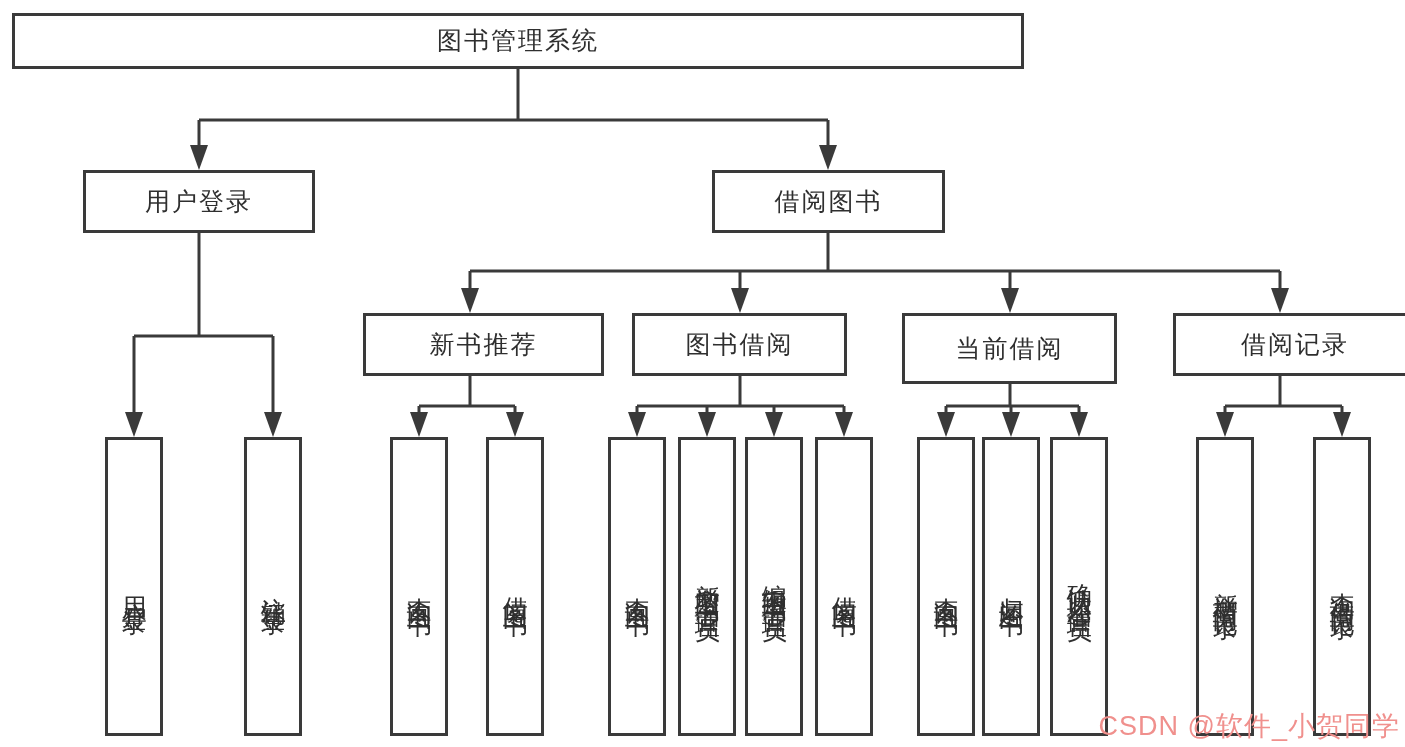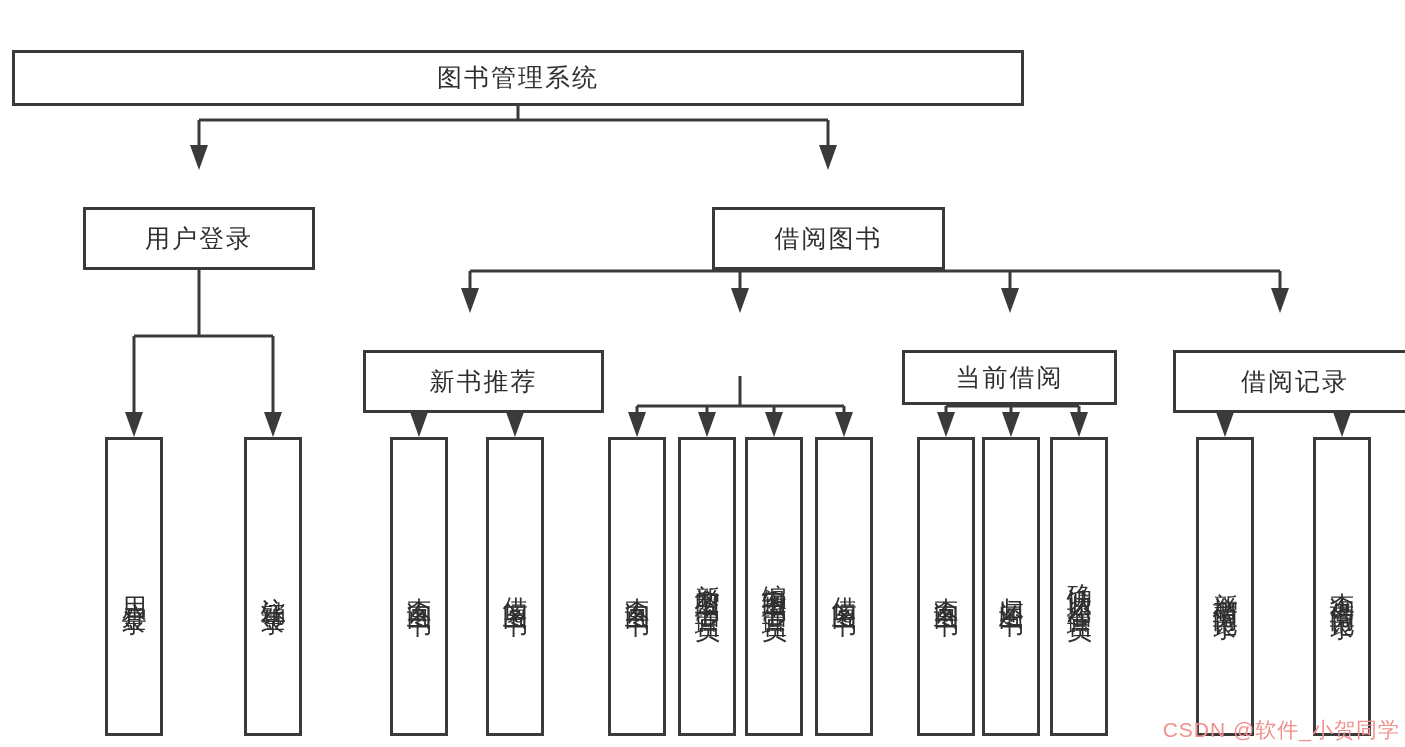--- a/index.html
+++ b/index.html
@@ -20,7 +20,7 @@
     display:flex; align-items:center; justify-content:center;
     font-size:25px; line-height:1.1;
   }
-  .hbox { letter-spacing:2px;margin-top:37px; }
+  .hbox { letter-spacing:2px; }
   .vbox {
     writing-mode:vertical-rl; text-orientation:mixed;
     letter-spacing:5px; font-size:25px;

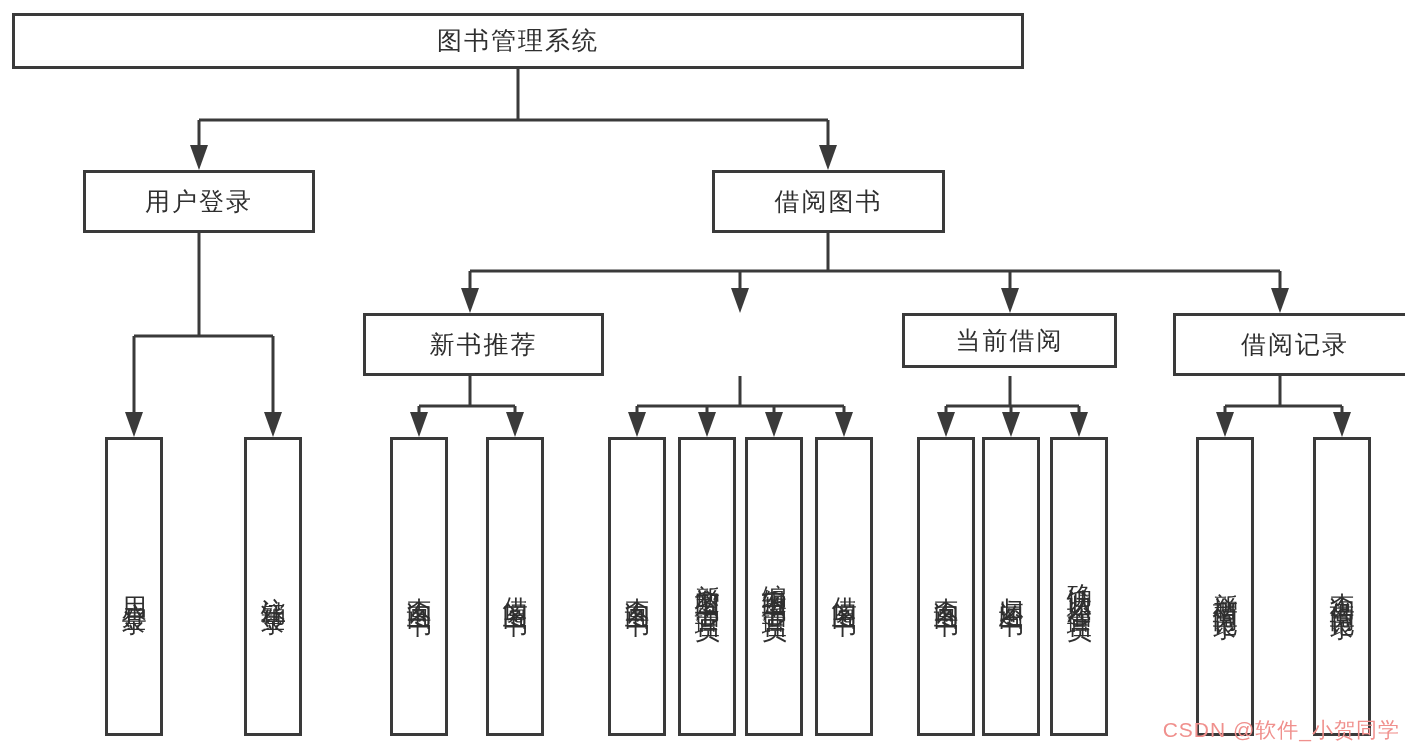--- a/index.html
+++ b/index.html
@@ -86,6 +86,7 @@
   <div class="box hbox" style="left:712px;top:170px;width:233px;height:63px">借阅图书</div>
 
   <div class="box hbox" style="left:363px;top:313px;width:241px;height:63px">新书推荐</div>
+  <div class="box hbox" style="left:632px;top:313px;width:215px;height:63px">图书借阅</div>
   <div class="box hbox" style="left:902px;top:313px;width:215px;height:55px">当前借阅</div>
   <div class="box hbox" style="left:1173px;top:313px;width:244px;height:63px">借阅记录</div>
 

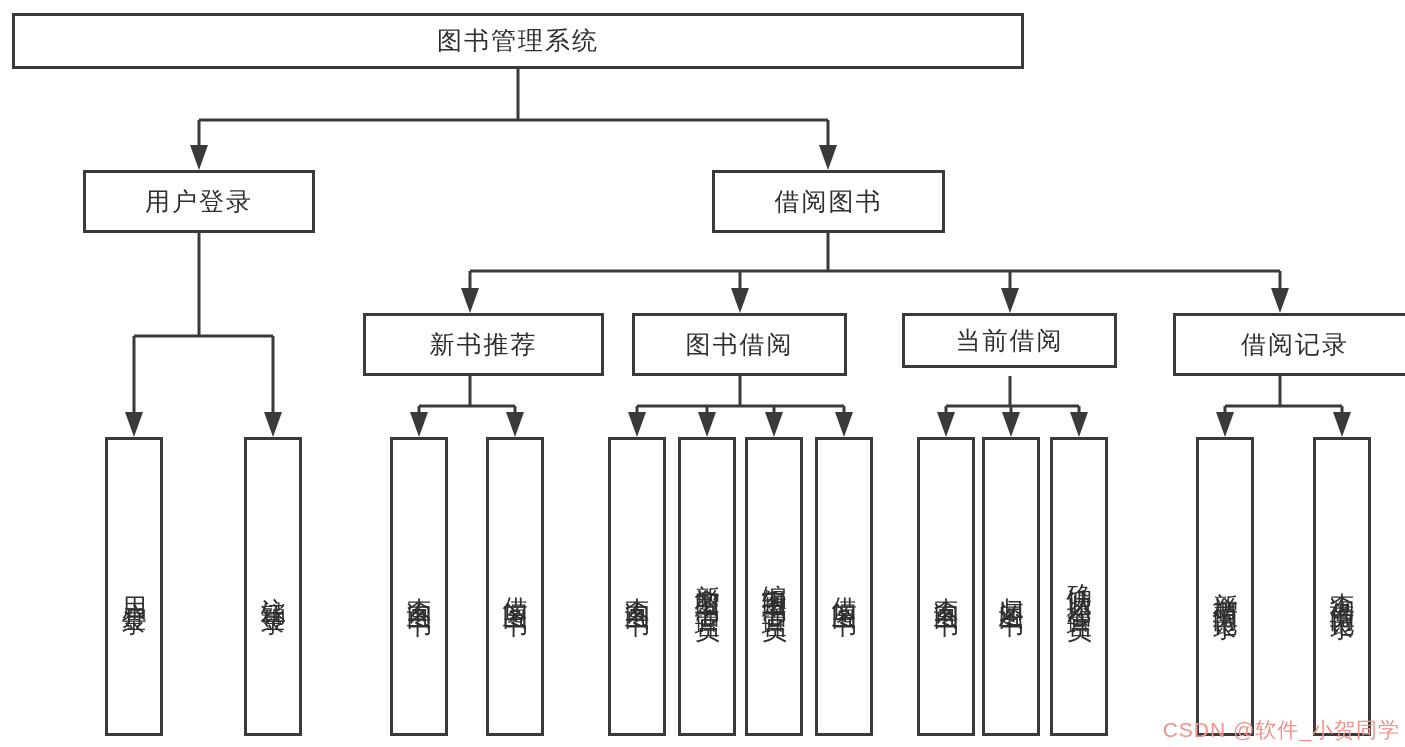--- a/index.html
+++ b/index.html
@@ -87,7 +87,7 @@
 
   <div class="box hbox" style="left:363px;top:313px;width:241px;height:63px">新书推荐</div>
   <div class="box hbox" style="left:632px;top:313px;width:215px;height:63px">图书借阅</div>
-  <div class="box hbox" style="left:902px;top:313px;width:215px;height:55px">当前借阅</div>
+  <div class="box hbox" style="left:902px;top:313px;width:215px;height:71px">当前借阅</div>
   <div class="box hbox" style="left:1173px;top:313px;width:244px;height:63px">借阅记录</div>
 
   <div class="box vbox" style="left:105px;top:437px;width:58px;height:299px">用户登录</div>

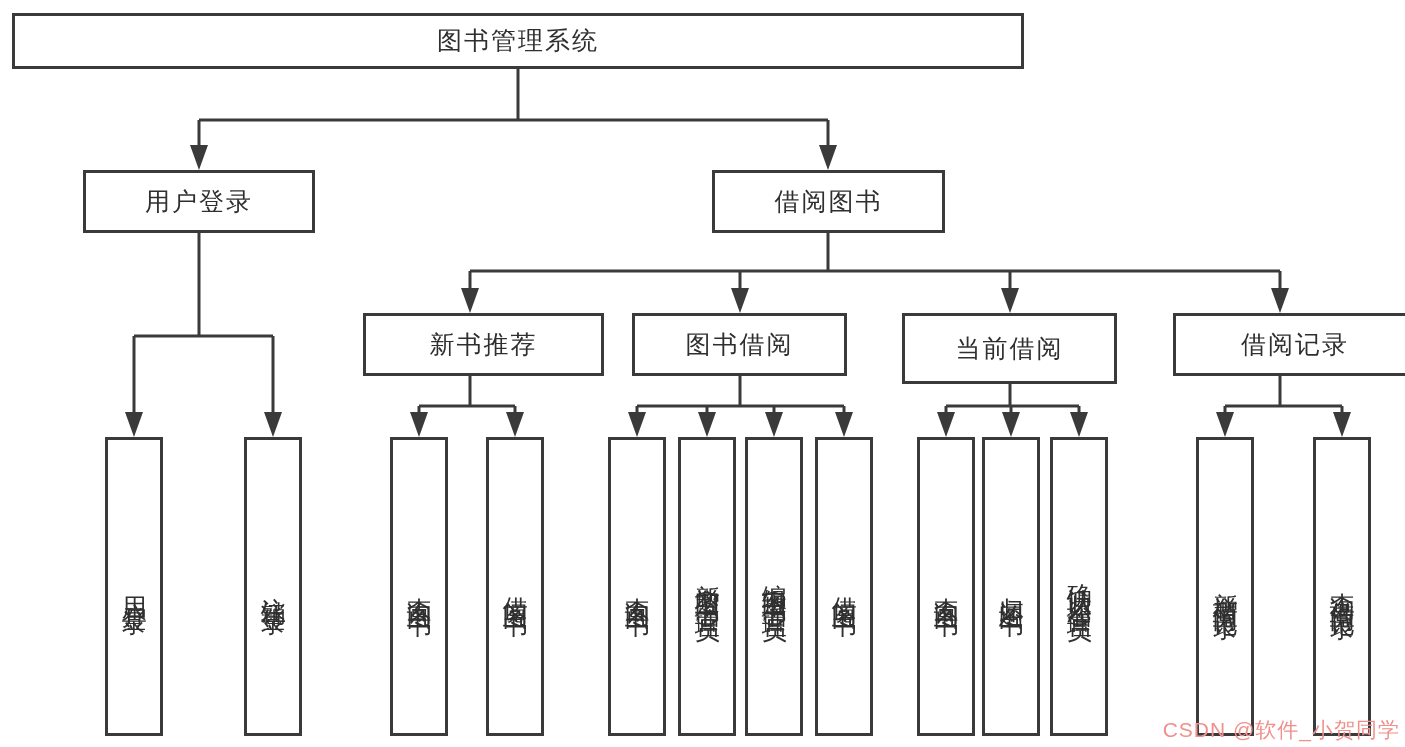--- a/index.html
+++ b/index.html
@@ -27,7 +27,7 @@
   }
   .watermark {
     position:absolute; right:5px; bottom:3px;
-    font-size:21px; letter-spacing:1px;
+    font-size:27px; letter-spacing:1px;
     color:var(--watermark,#f0908d);
     z-index:5; white-space:nowrap;
   }

